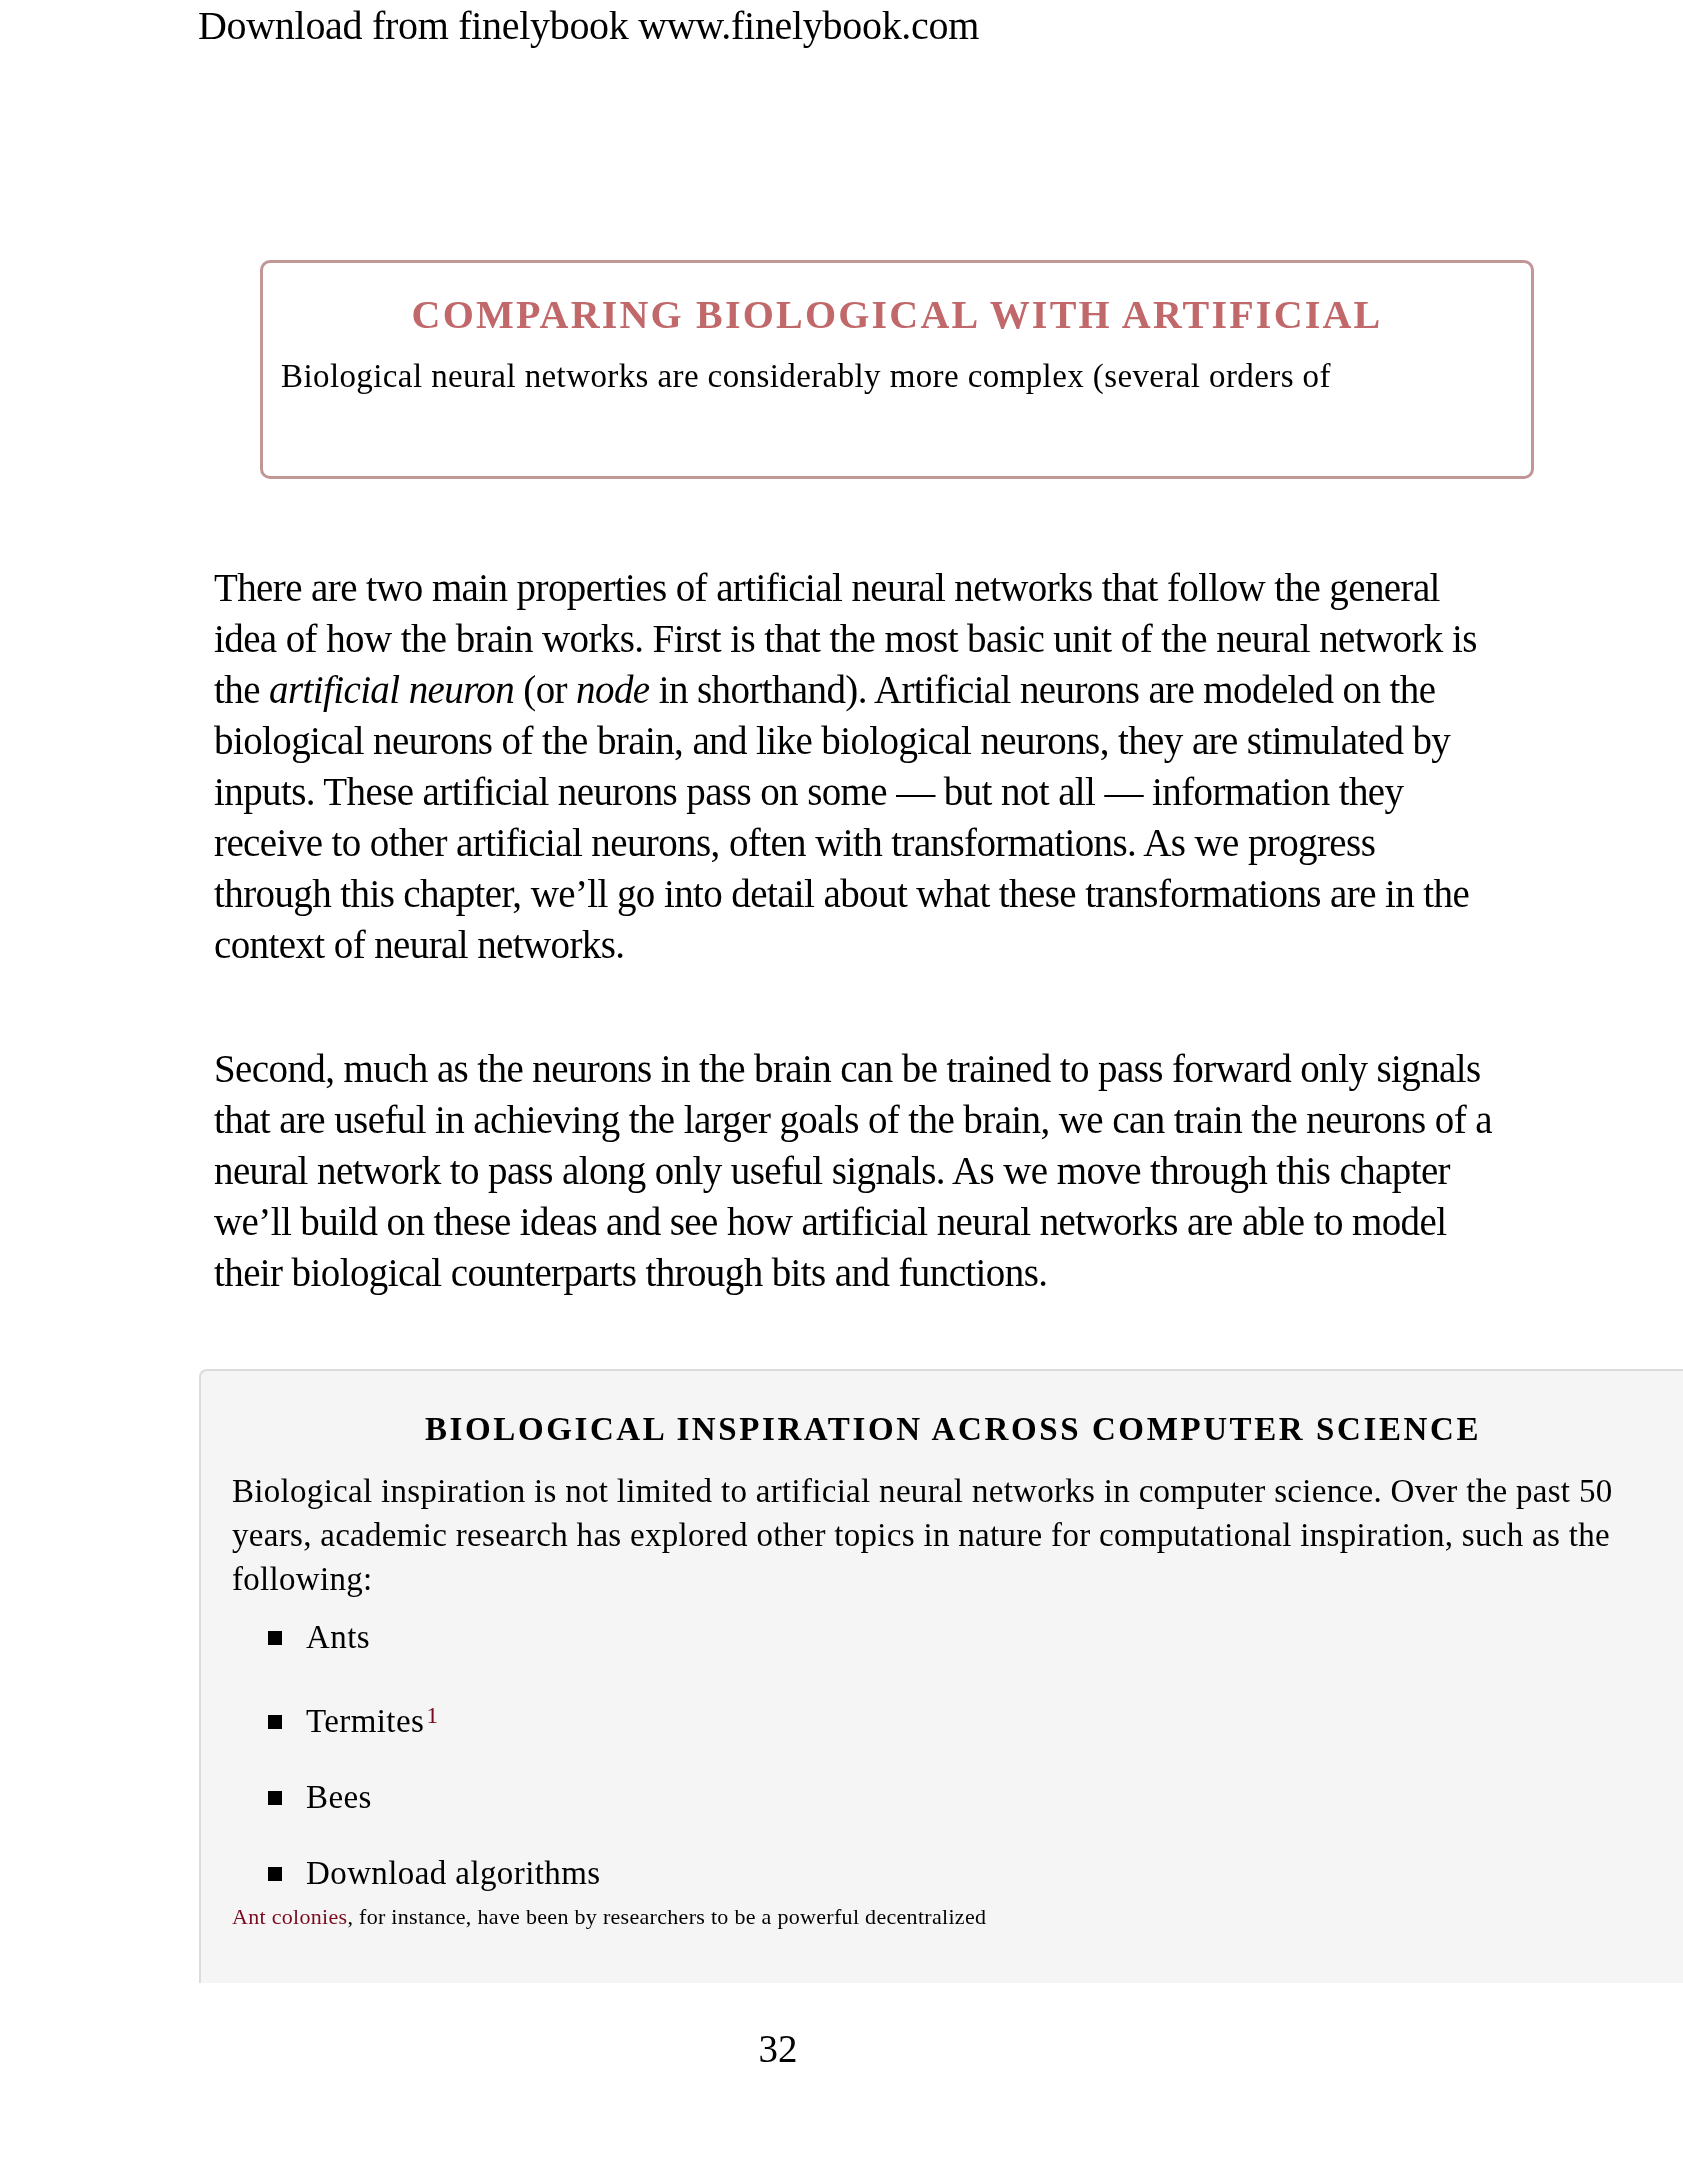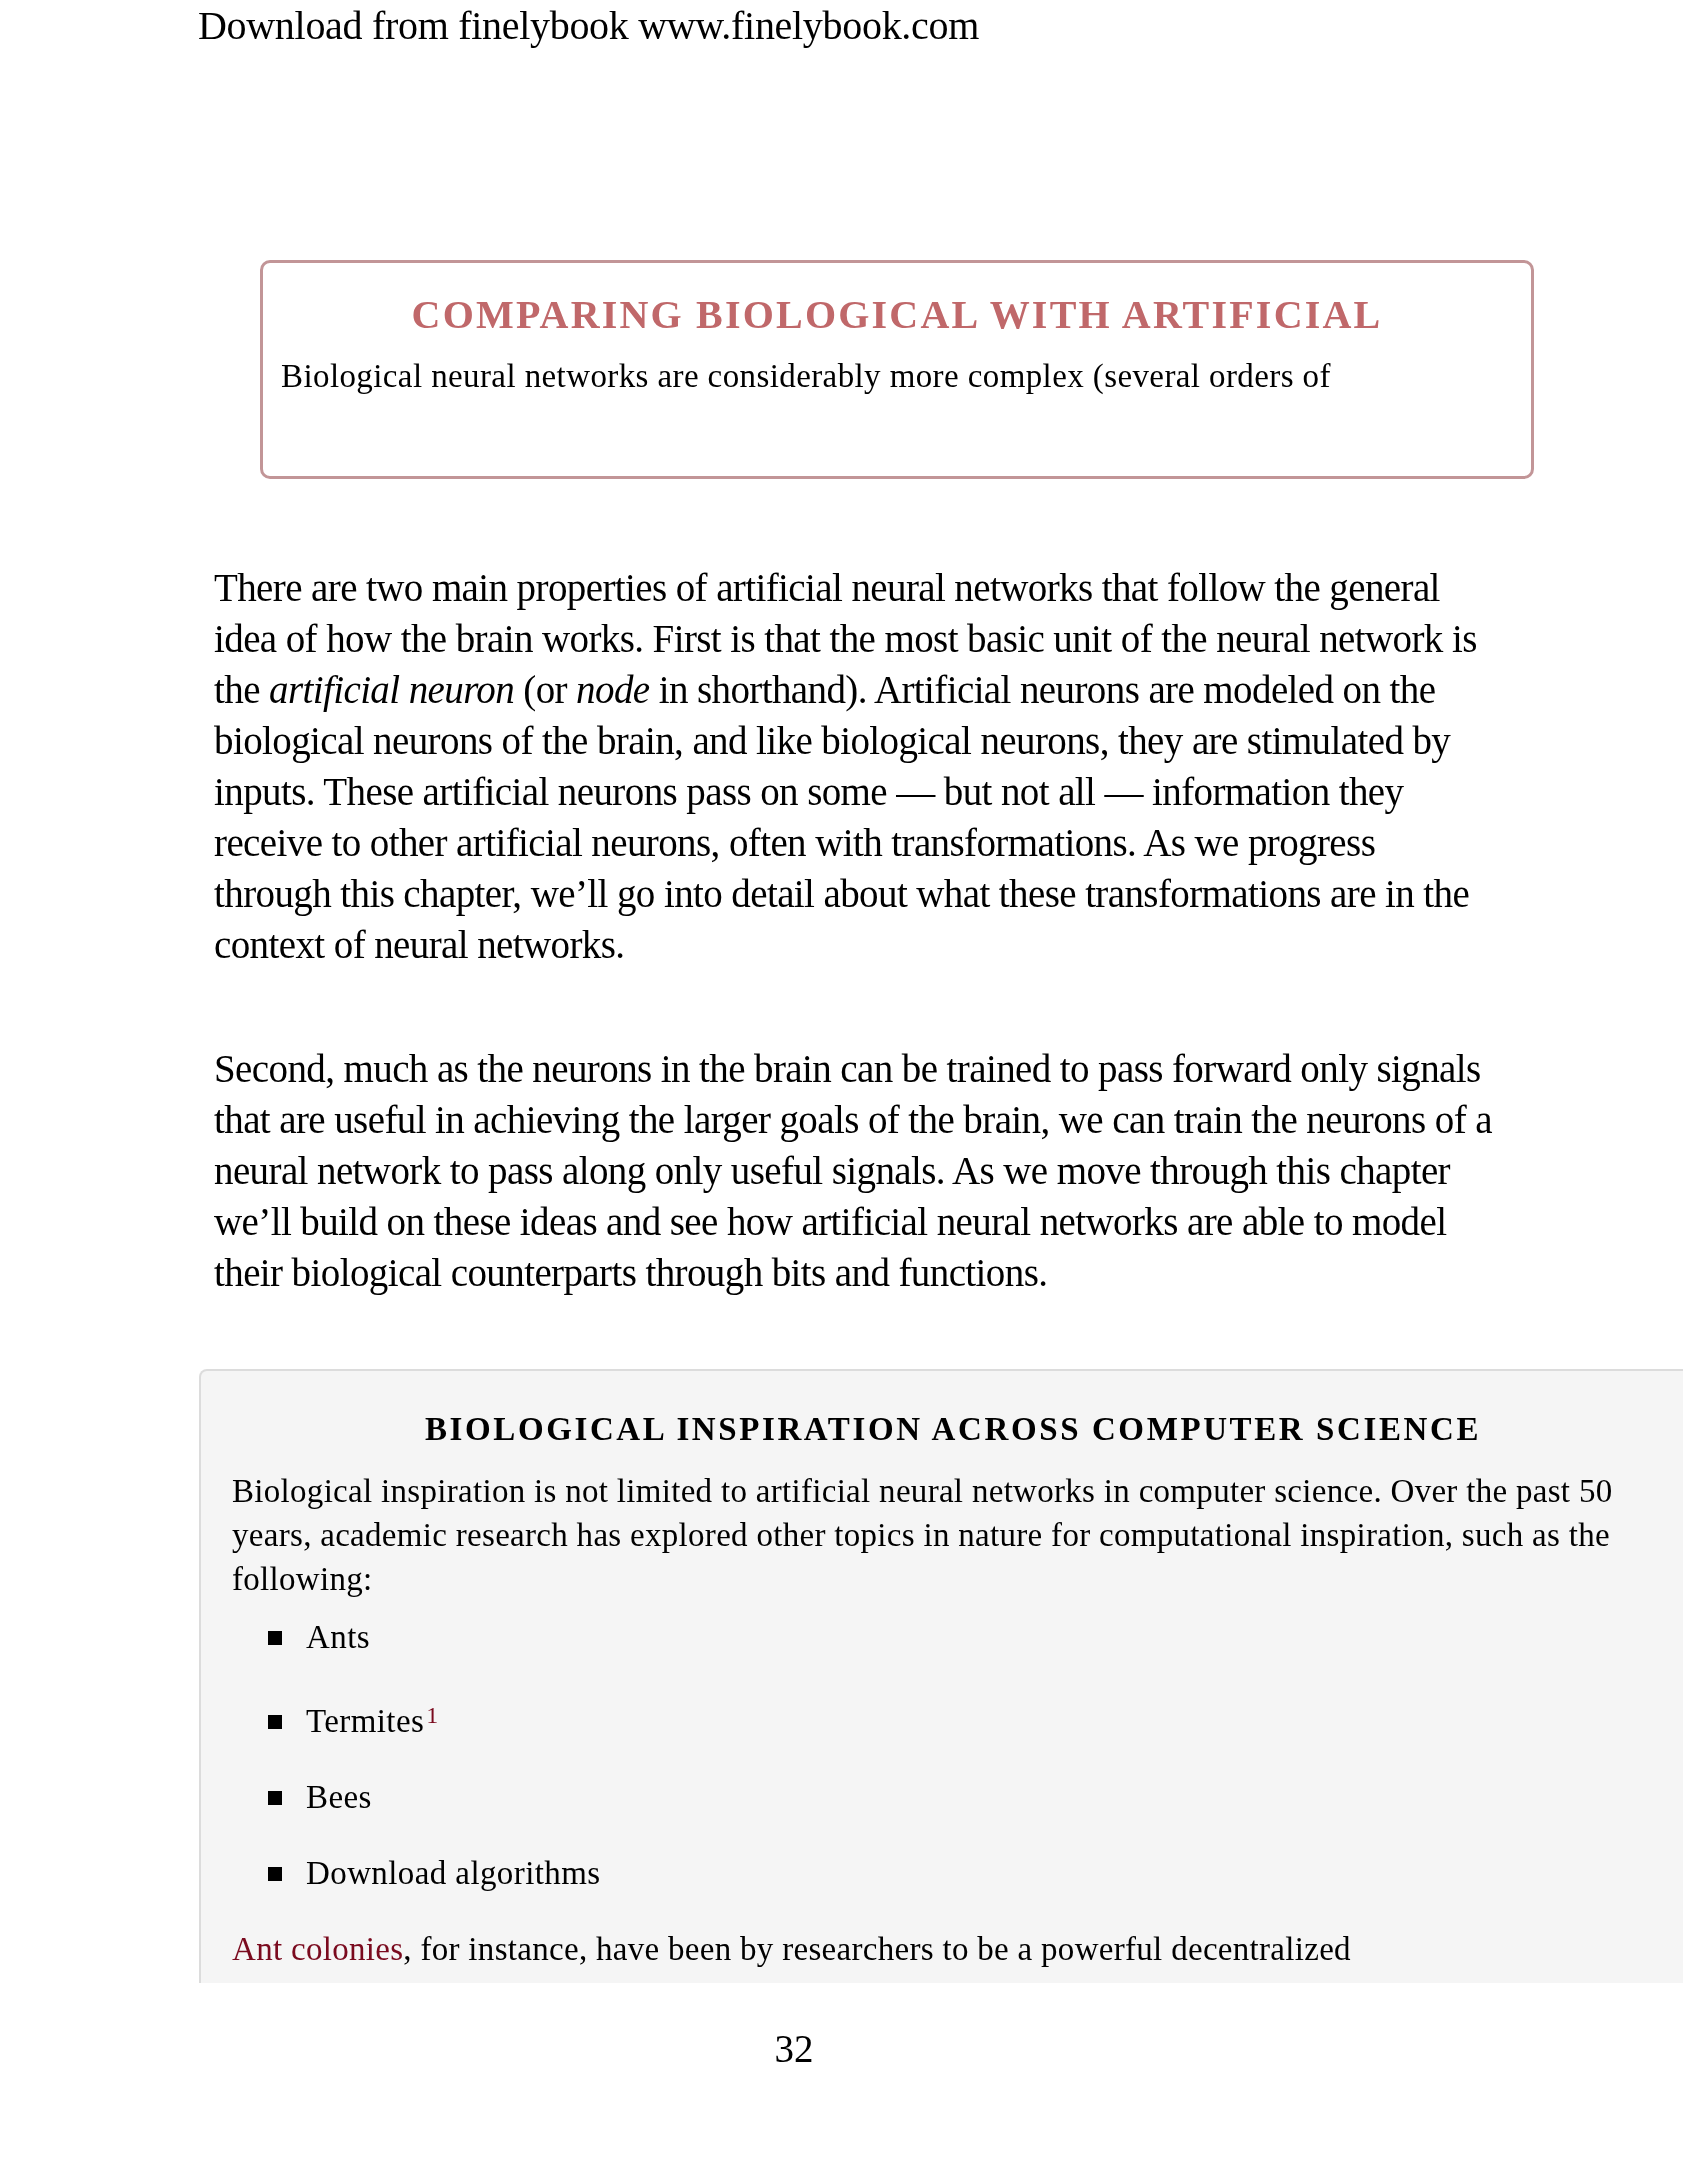--- a/index.html
+++ b/index.html
@@ -32,7 +32,7 @@
   .bullet-square { position: absolute; left: 0; top: 16px; width: 14px; height: 14px; background: #000; }
   .bullet-text { position: absolute; left: 38px; top: 0; }
   .footnote { color: #7a0a1e; font-size: 24px; vertical-align: top; position: relative; top: -6px; margin-left: 2px; }
-  .sidebar-last { position: absolute; left: 31px; top: 556px; font-size: 33px; line-height: 44px;
+  .sidebar-last { position: absolute; left: 31px; top: 524px; font-size: 22px; line-height: 44px;
                   letter-spacing: 0.3px; white-space: nowrap; }
   .link { color: #7a0a1e; text-decoration: none; }
 

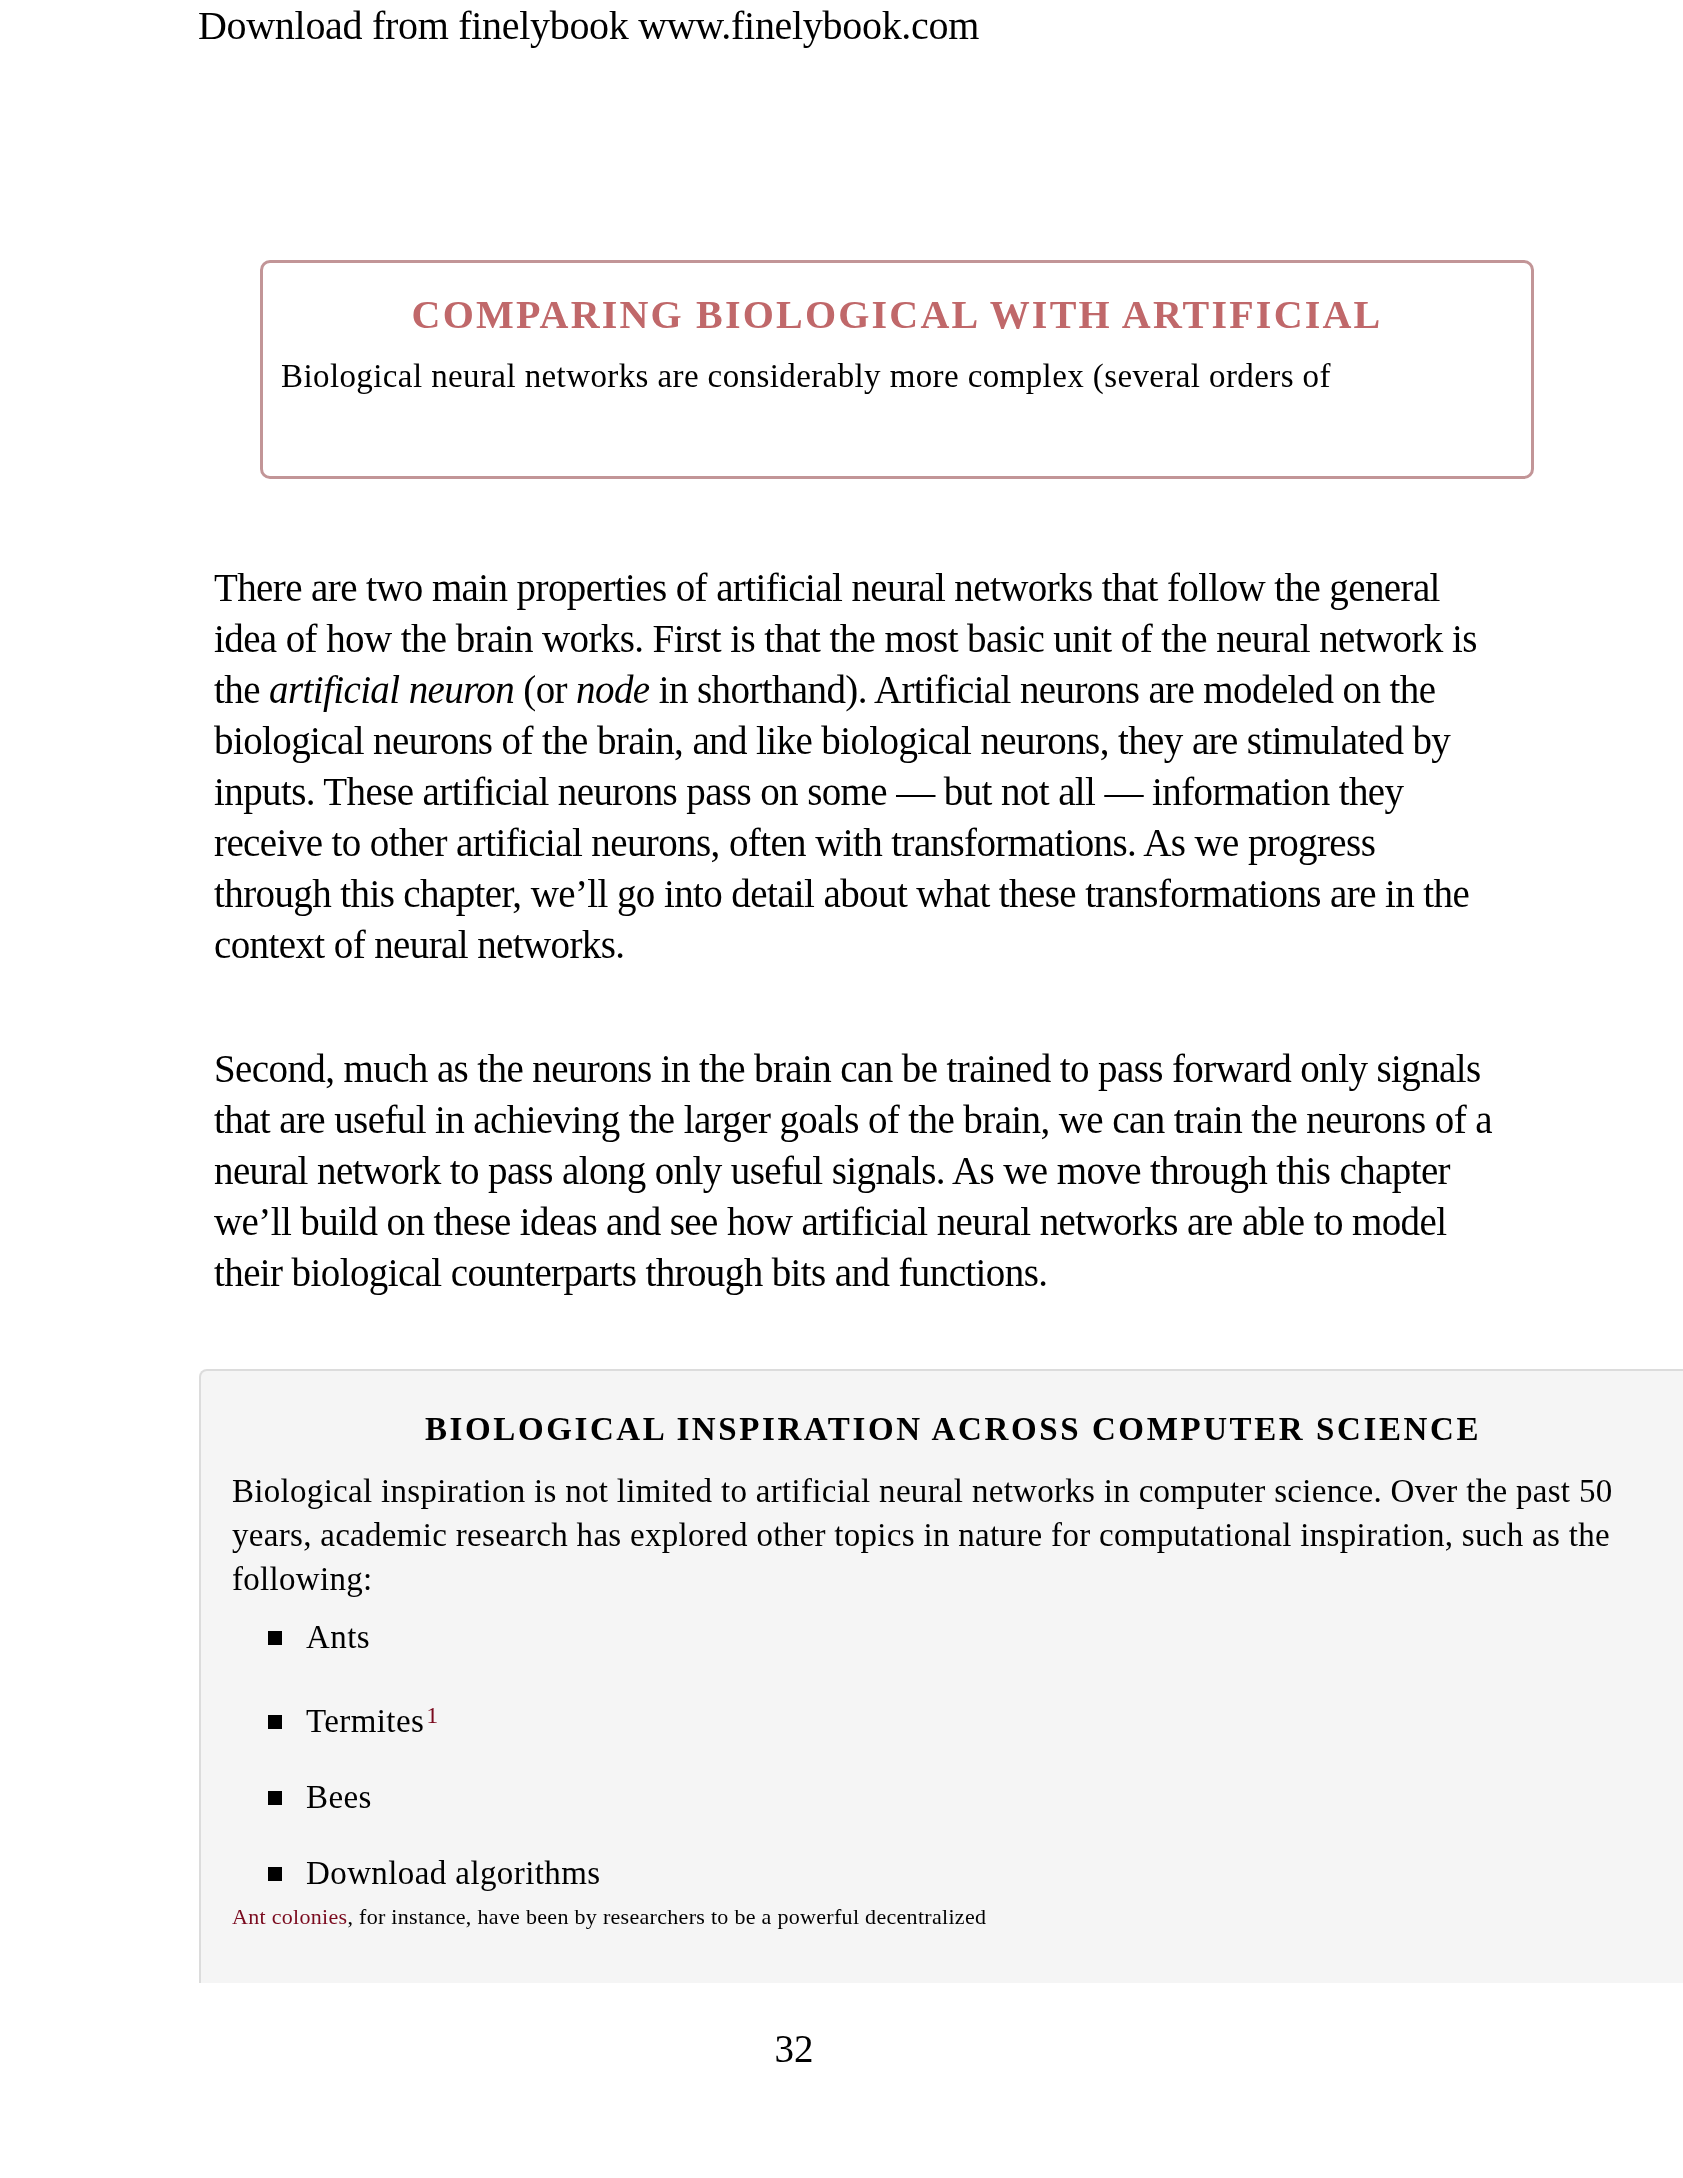--- a/index.html
+++ b/index.html
@@ -36,7 +36,7 @@
                   letter-spacing: 0.3px; white-space: nowrap; }
   .link { color: #7a0a1e; text-decoration: none; }
 
-  .page-number { position: absolute; left: 16px; width: 1556px; top: 2025px; text-align: center;
+  .page-number { position: absolute; left: 0; width: 1556px; top: 2025px; text-align: center;
                  font-size: 39px; line-height: 48px; }
   em { font-style: italic; }
 </style>

